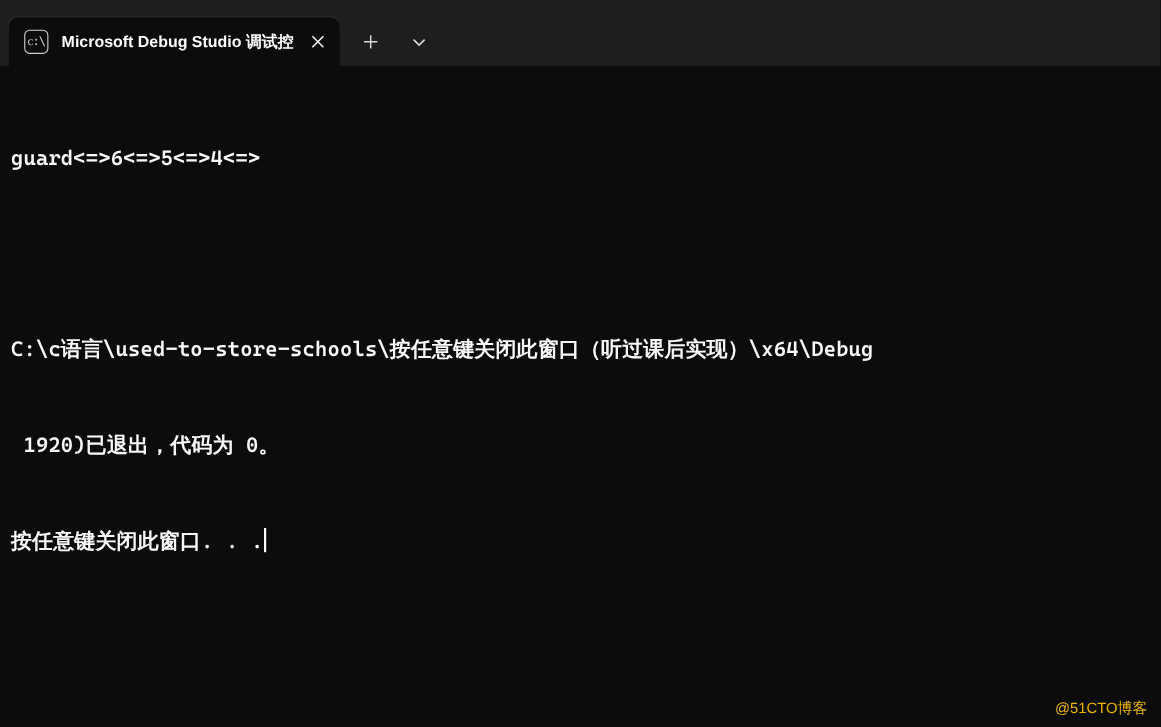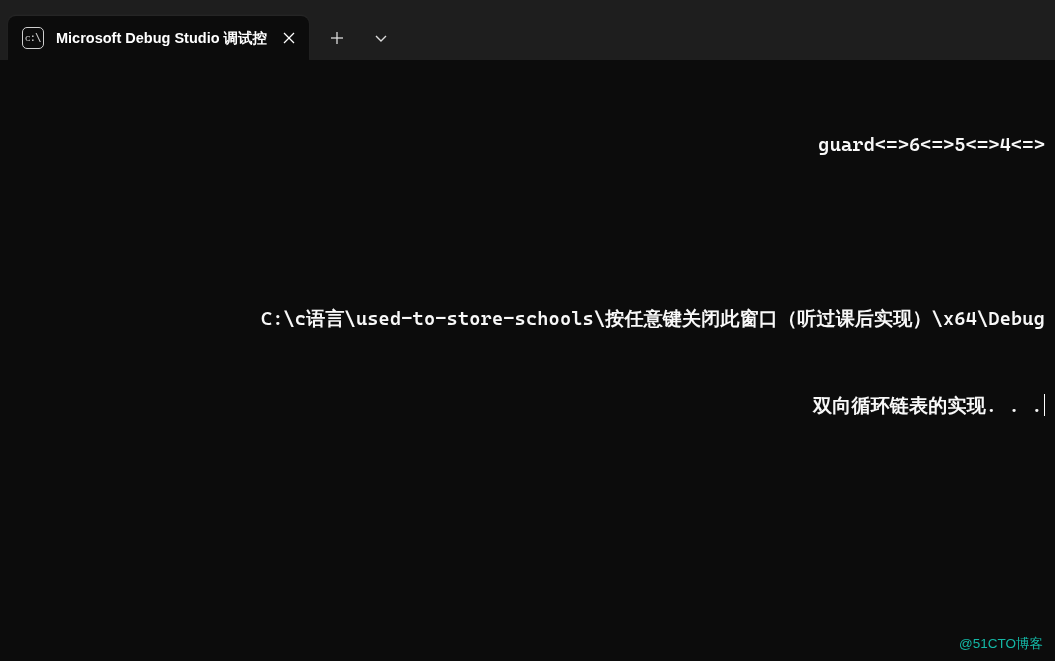--- a/index.html
+++ b/index.html
@@ -110,7 +110,6 @@
       white-space: pre;
       font-family: "Cascadia Mono", Consolas, monospace;
       letter-spacing: 0.2px;
-      text-align: right;
     }
     .terminal .line { display: block; }
     .terminal .blank { height: 29px; }

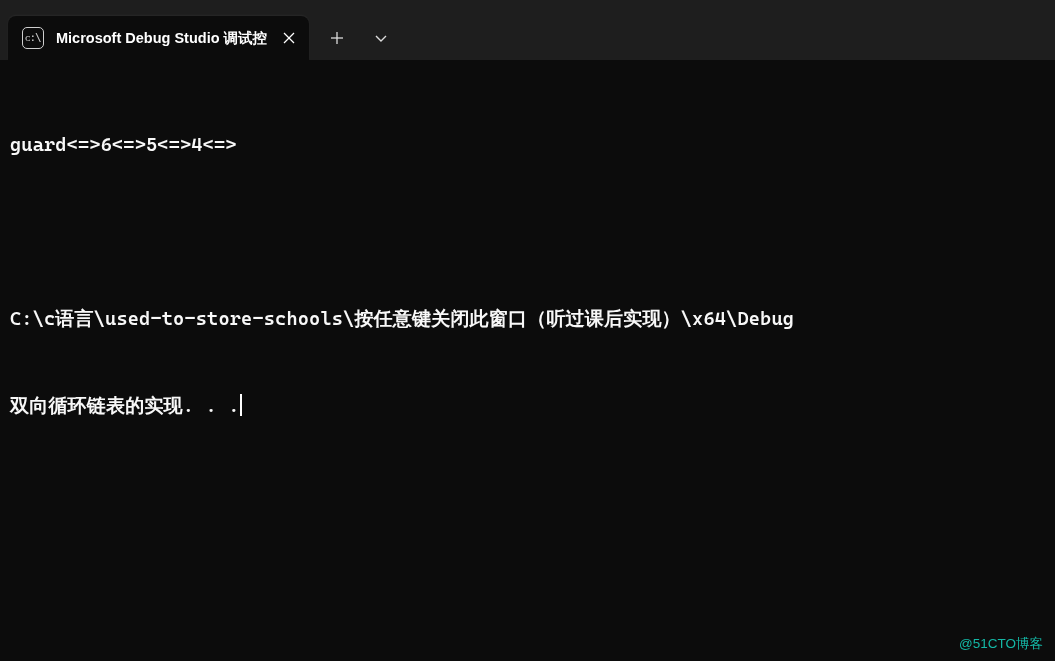--- a/index.html
+++ b/index.html
@@ -176,6 +176,7 @@
   <span class="line">guard&lt;=&gt;6&lt;=&gt;5&lt;=&gt;4&lt;=&gt;</span>
   <div class="blank"></div>
   <span class="line">C:\c语言\used-to-store-schools\按任意键关闭此窗口（听过课后实现）\x64\Debug</span>
+  <span class="line"> 1920)已退出，代码为 0。</span>
   <span class="line"><span>双向循环链表的实现. . .</span><span class="cursor"></span></span>
 </div>
 

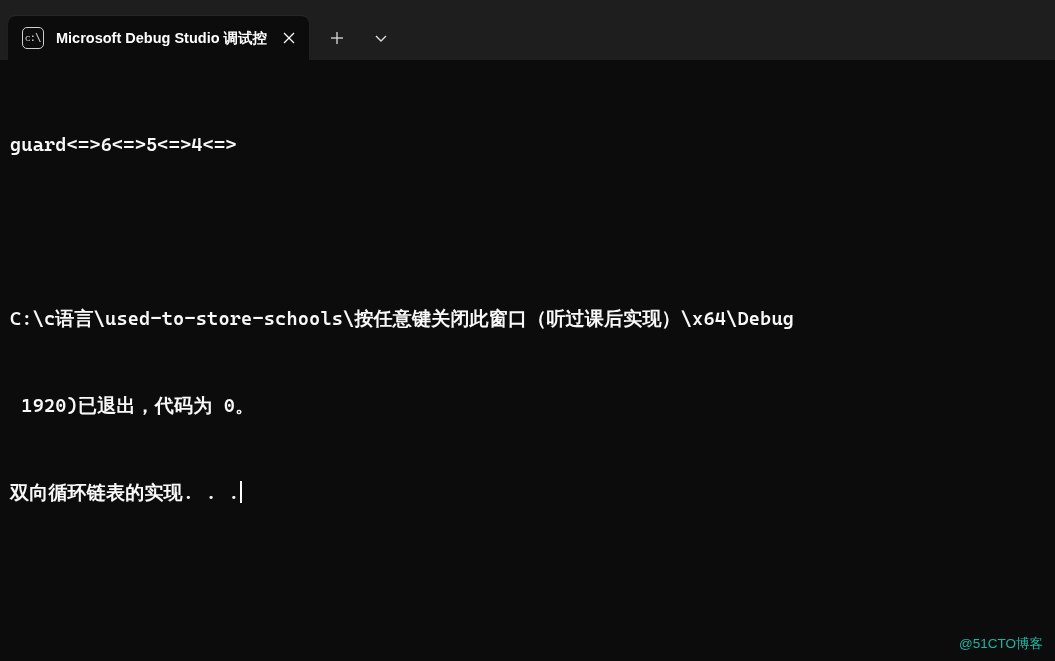--- a/index.html
+++ b/index.html
@@ -177,7 +177,7 @@
   <div class="blank"></div>
   <span class="line">C:\c语言\used-to-store-schools\按任意键关闭此窗口（听过课后实现）\x64\Debug</span>
   <span class="line"> 1920)已退出，代码为 0。</span>
-  <span class="line"><span>双向循环链表的实现. . .</span><span class="cursor"></span></span>
+  <span class="line"><span>按任意键关闭此窗口. . .</span><span class="cursor"></span></span>
 </div>
 
 <div class="watermark">@51CTO博客</div>

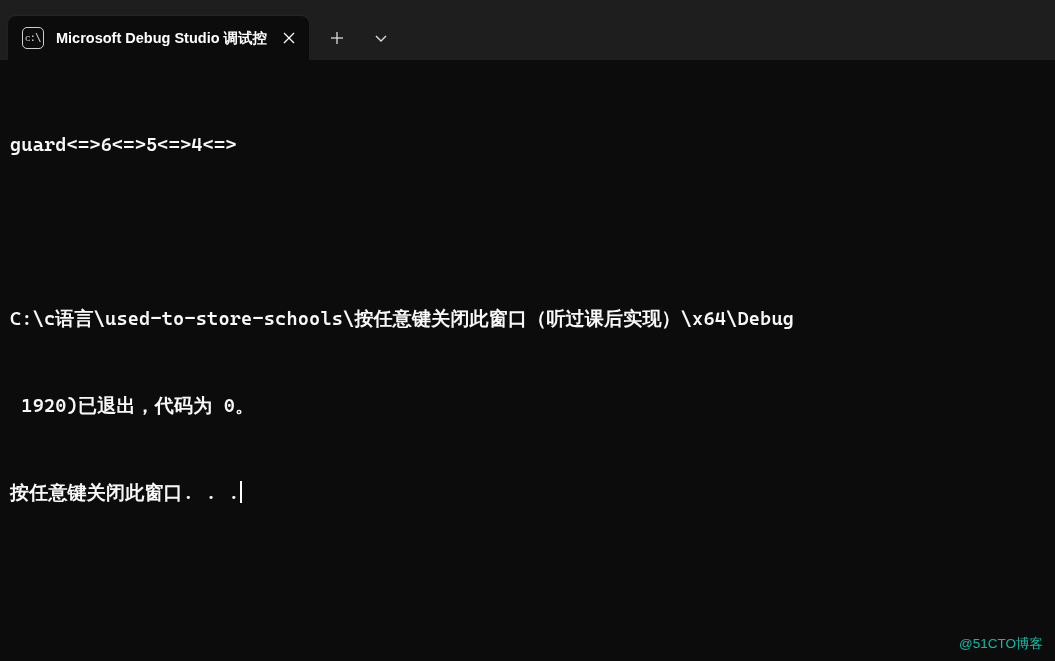--- a/index.html
+++ b/index.html
@@ -125,7 +125,7 @@
       position: absolute;
       right: 12px;
       bottom: 8px;
-      color: #14b8a6;
+      color: #eab308;
       font-family: "Segoe UI", sans-serif;
       font-size: 13.5px;
       font-weight: 400;

